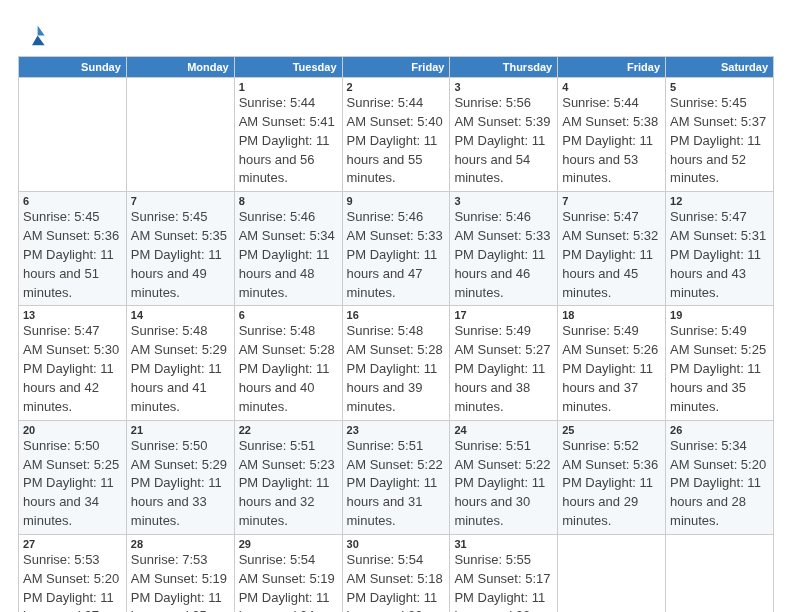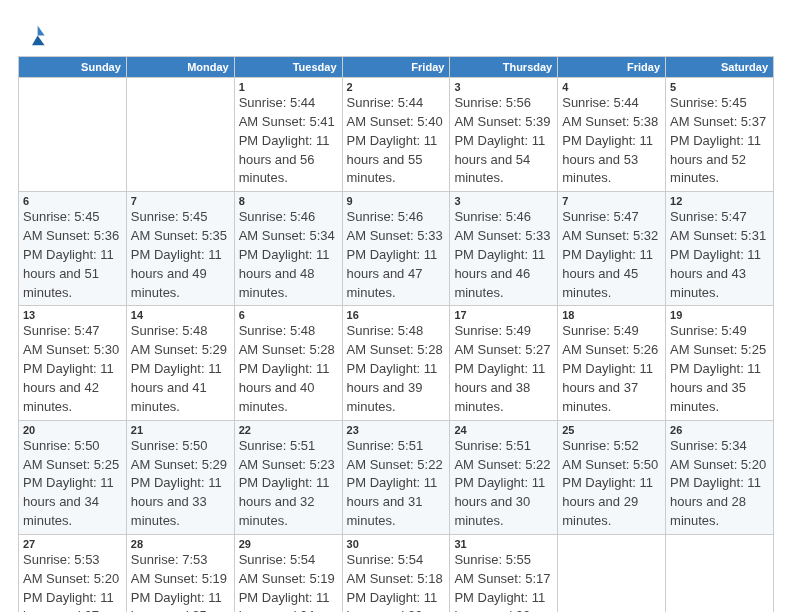--- a/index.html
+++ b/index.html
@@ -297,7 +297,7 @@
           <td>
             <span class="day-num">25</span>
             <div class="day-info">Sunrise: 5:52 AM
-Sunset: 5:50 PM
+Sunset: 5:36 PM
 Daylight: 11 hours and 29 minutes.</div>
           </td>
           <td>

